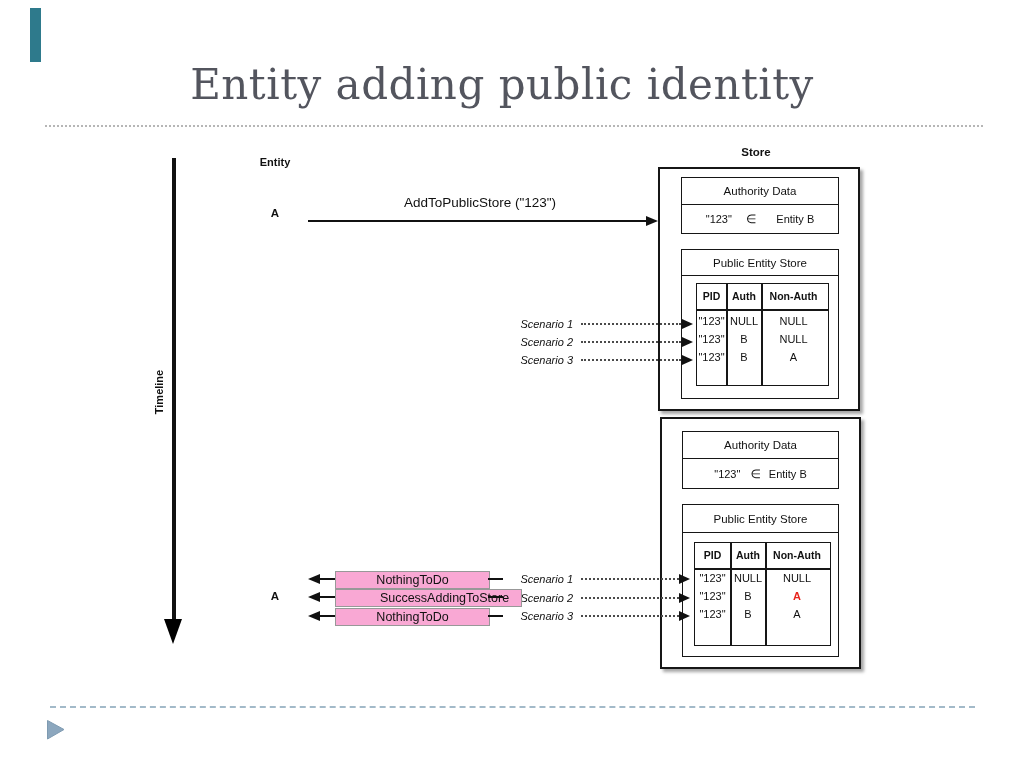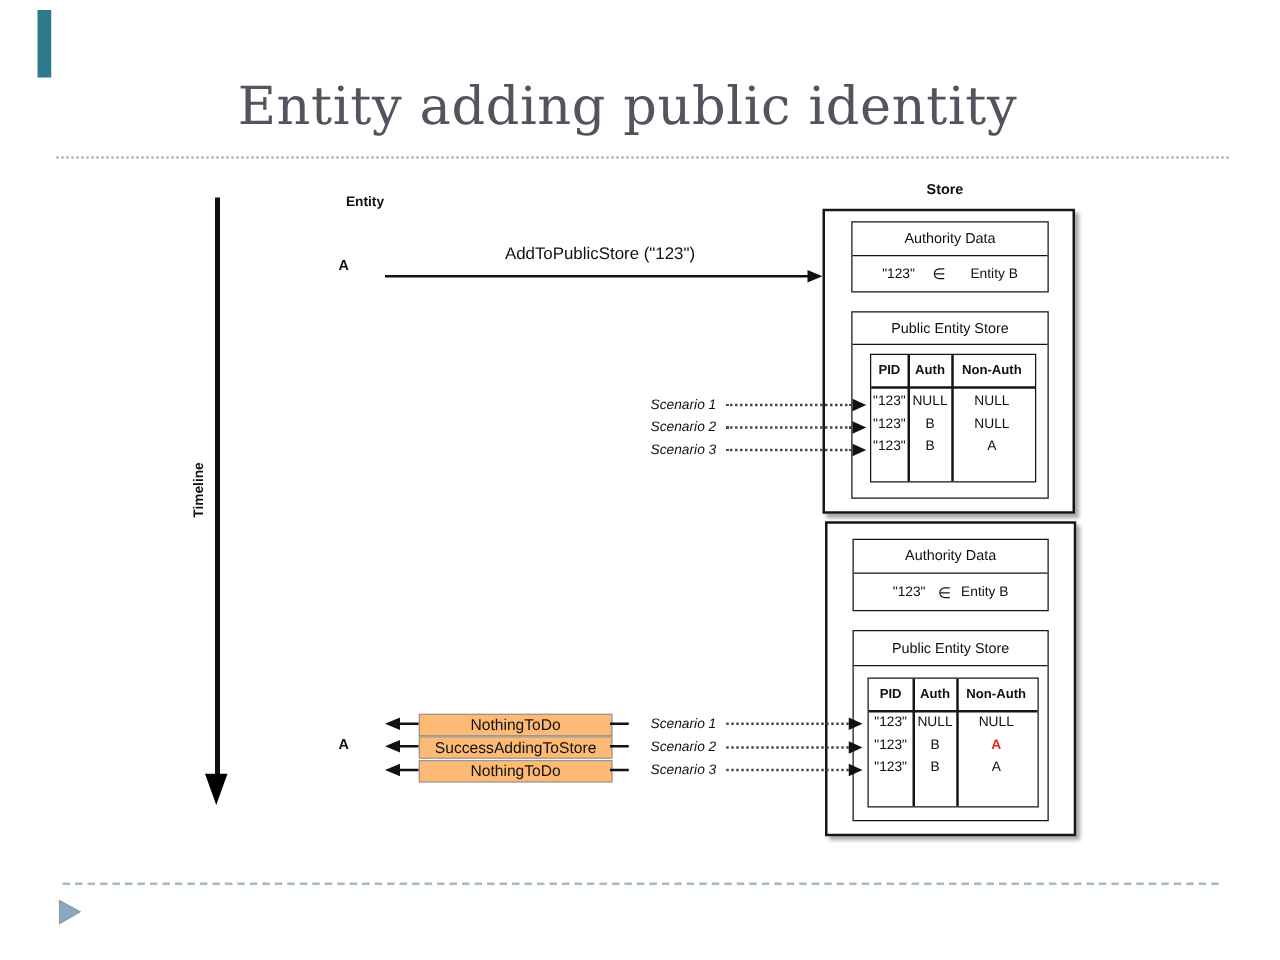--- a/index.html
+++ b/index.html
@@ -54,7 +54,7 @@
   <div class="abs arr-d" style="left:164px;top:619px;"></div>
   <div class="abs b ctr" style="left:127px;top:385px;width:66px;height:14px;font-size:11px;transform:rotate(-90deg);">Timeline</div>
 
-  <div class="abs b ctr" style="left:262px;top:156px;width:60px;font-size:11px;">Entity</div>
+  <div class="abs b ctr" style="left:245px;top:156px;width:60px;font-size:11px;">Entity</div>
   <div class="abs b ctr" style="left:706px;top:146px;width:100px;font-size:11.5px;">Store</div>
   <div class="abs b ctr" style="left:260px;top:207px;width:30px;font-size:11.5px;">A</div>
 

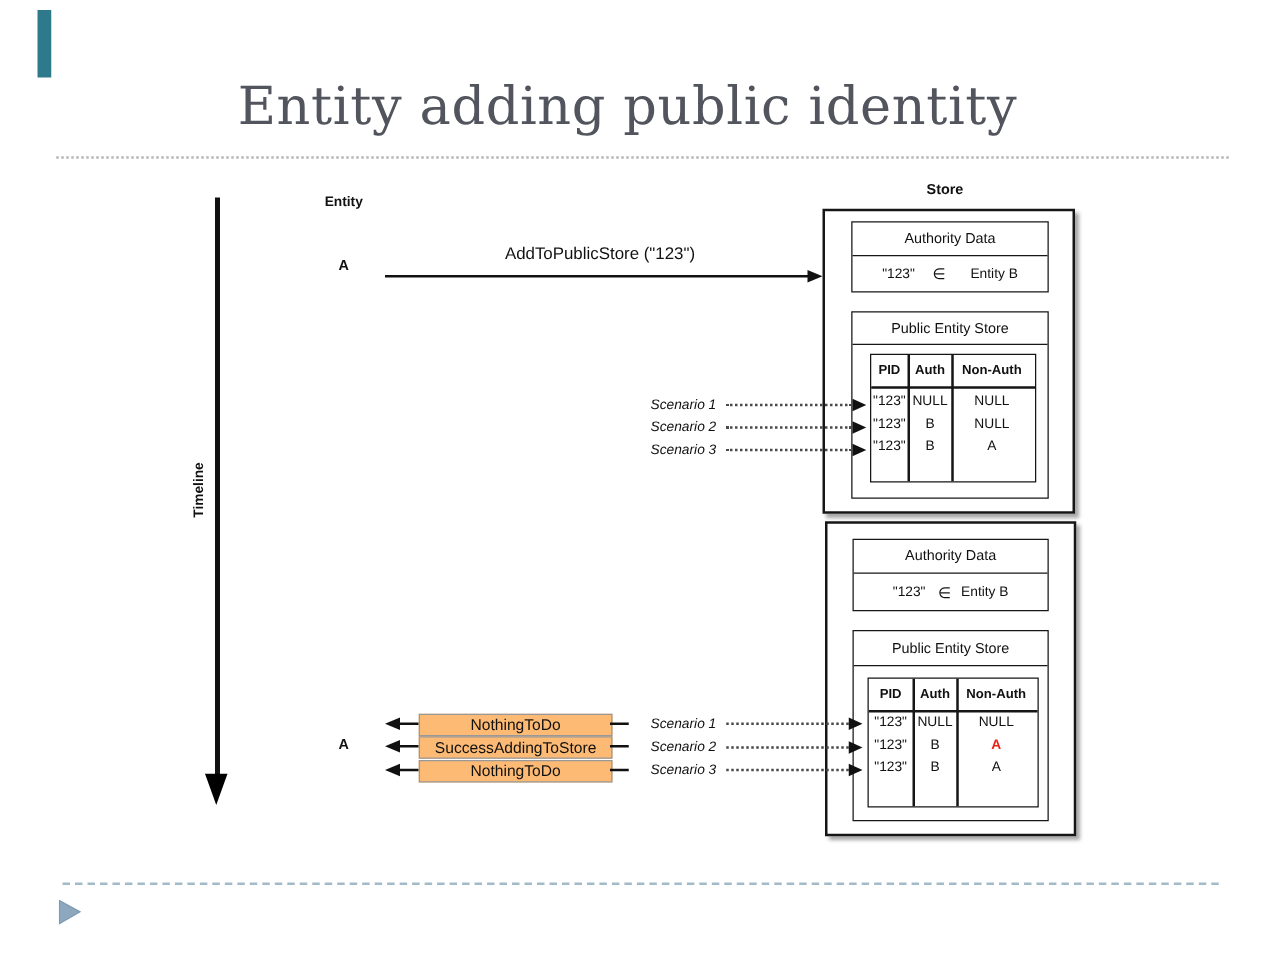--- a/index.html
+++ b/index.html
@@ -35,7 +35,7 @@
   .lbl{font-size:11px;line-height:14px;height:14px;font-style:italic;}
   .msgline{height:2px;background:#111;}
   .rline{height:1.5px;background:#111;}
-  .rbox{height:16px;border:1px solid #989898;background:#fdba74;display:flex;
+  .rbox{height:16px;border:1px solid #989898;background:#f9a8d4;display:flex;
         align-items:center;justify-content:center;font-size:12.5px;}
   .hl{color:#e8251d;font-weight:700;}
   .authrow{gap:0;}

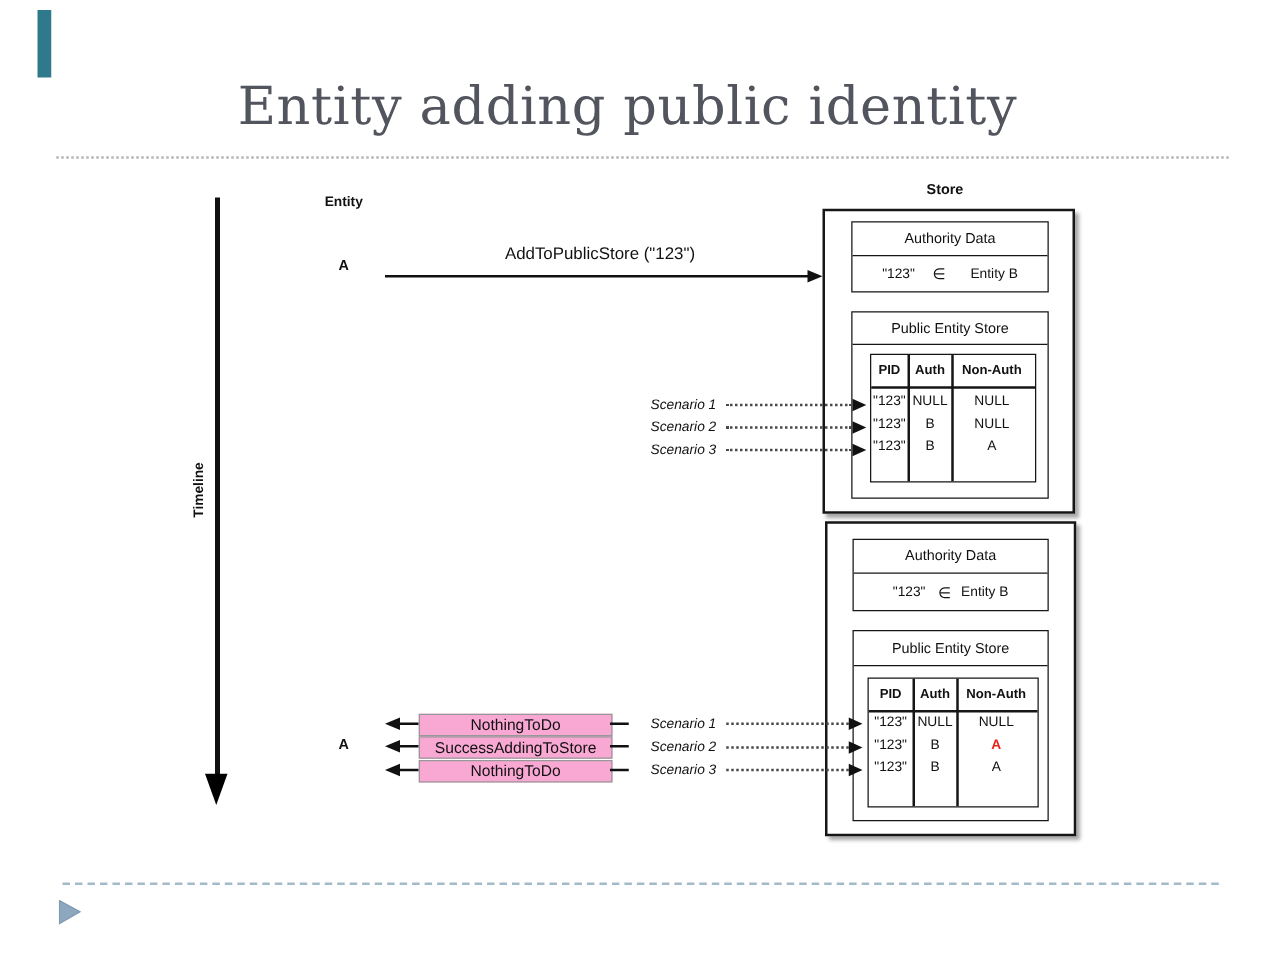--- a/index.html
+++ b/index.html
@@ -167,7 +167,7 @@
 
   <div class="abs arr-l" style="left:308px;top:591.5px;"></div>
   <div class="abs rline" style="left:320px;top:596px;width:15px;"></div>
-  <div class="abs rbox" style="left:335px;top:589px;width:153px;">
+  <div class="abs rbox" style="left:335px;top:589px;width:153px;padding-left:32px;">
       <span>SuccessAddingToStore</span>
     </div>
   <div class="abs rline" style="left:488px;top:596px;width:15px;"></div>

